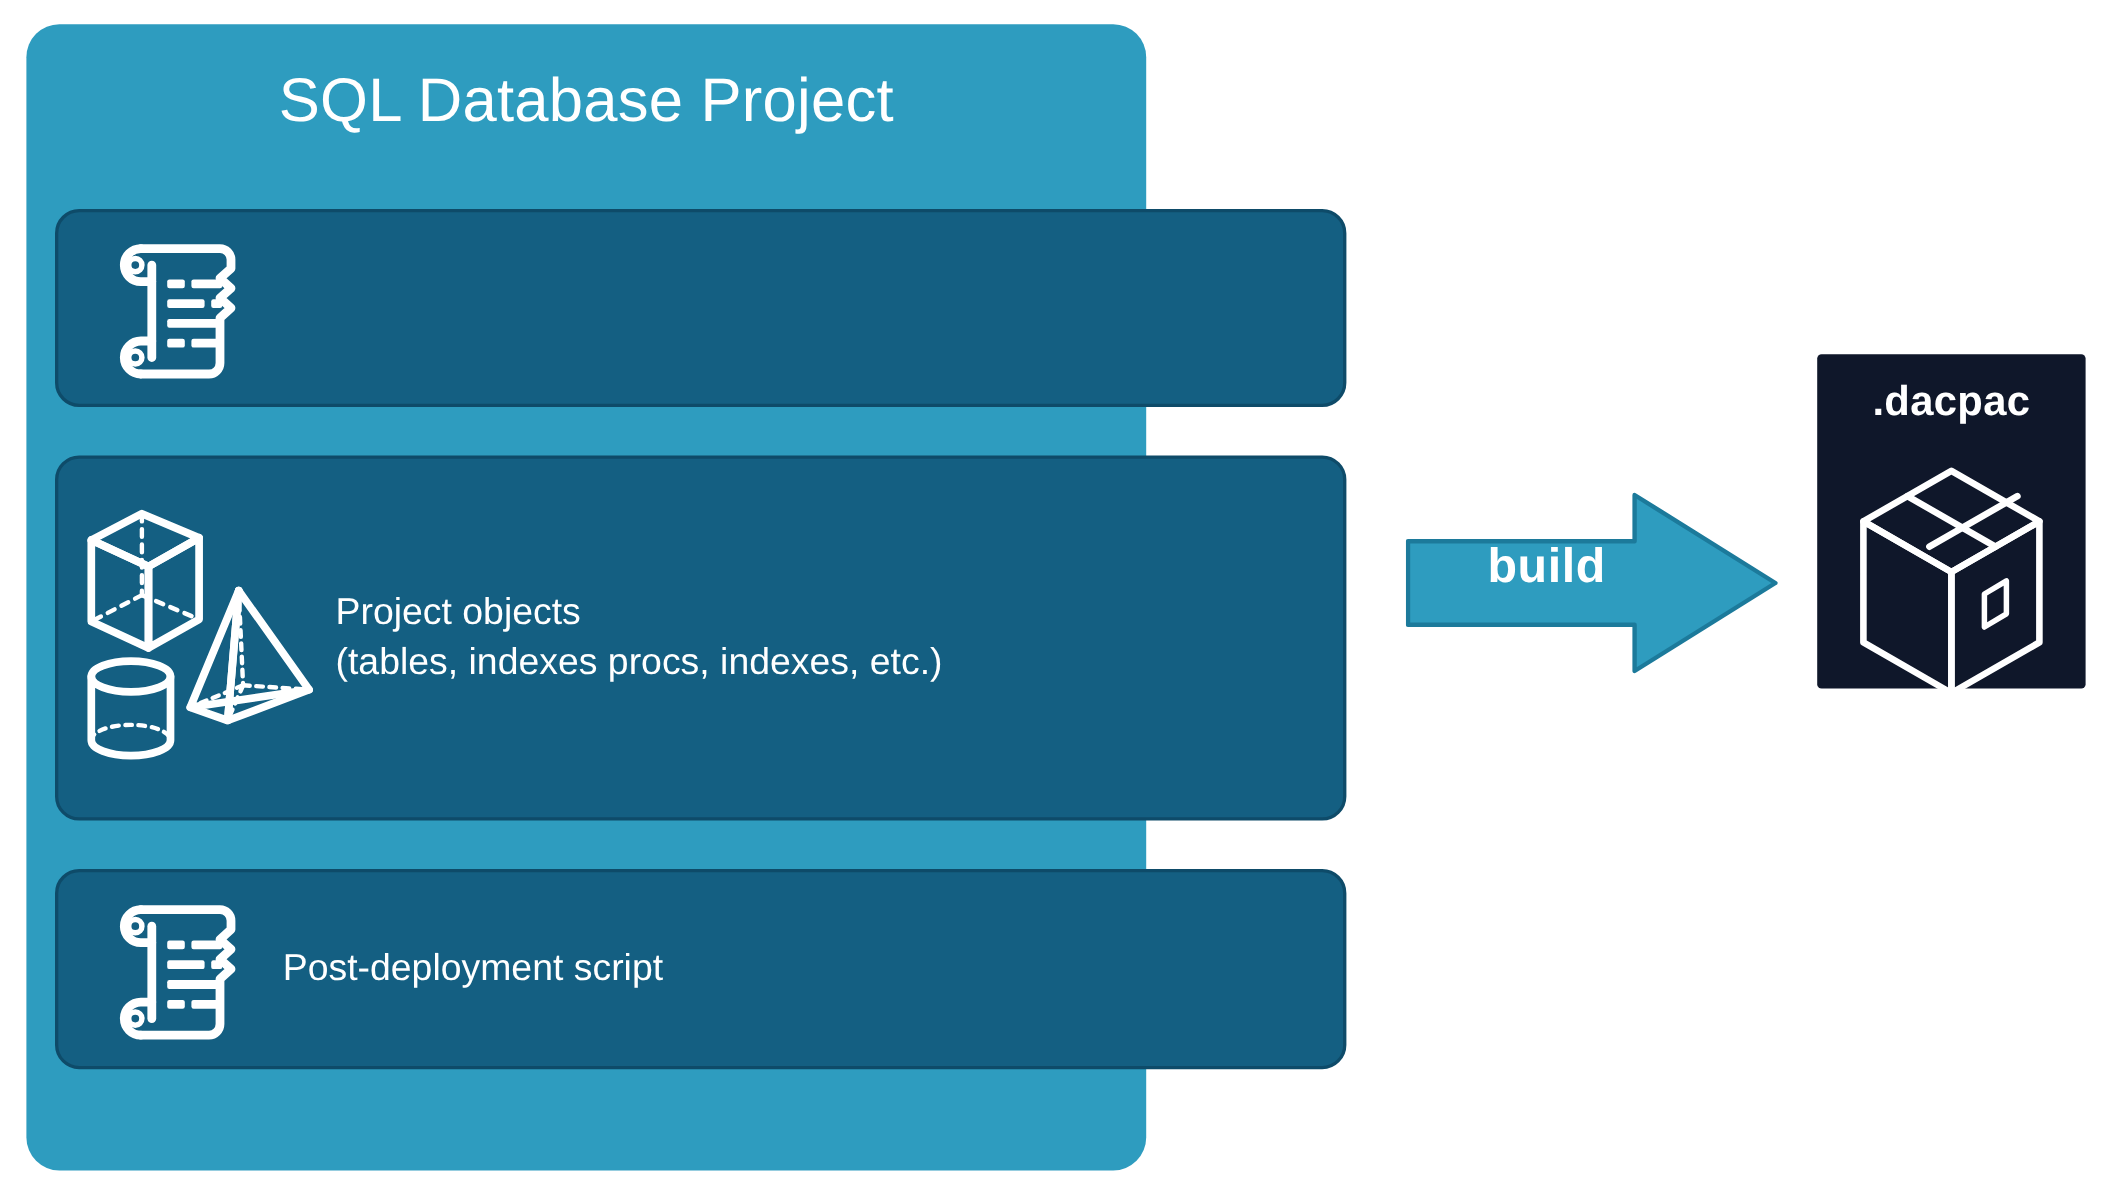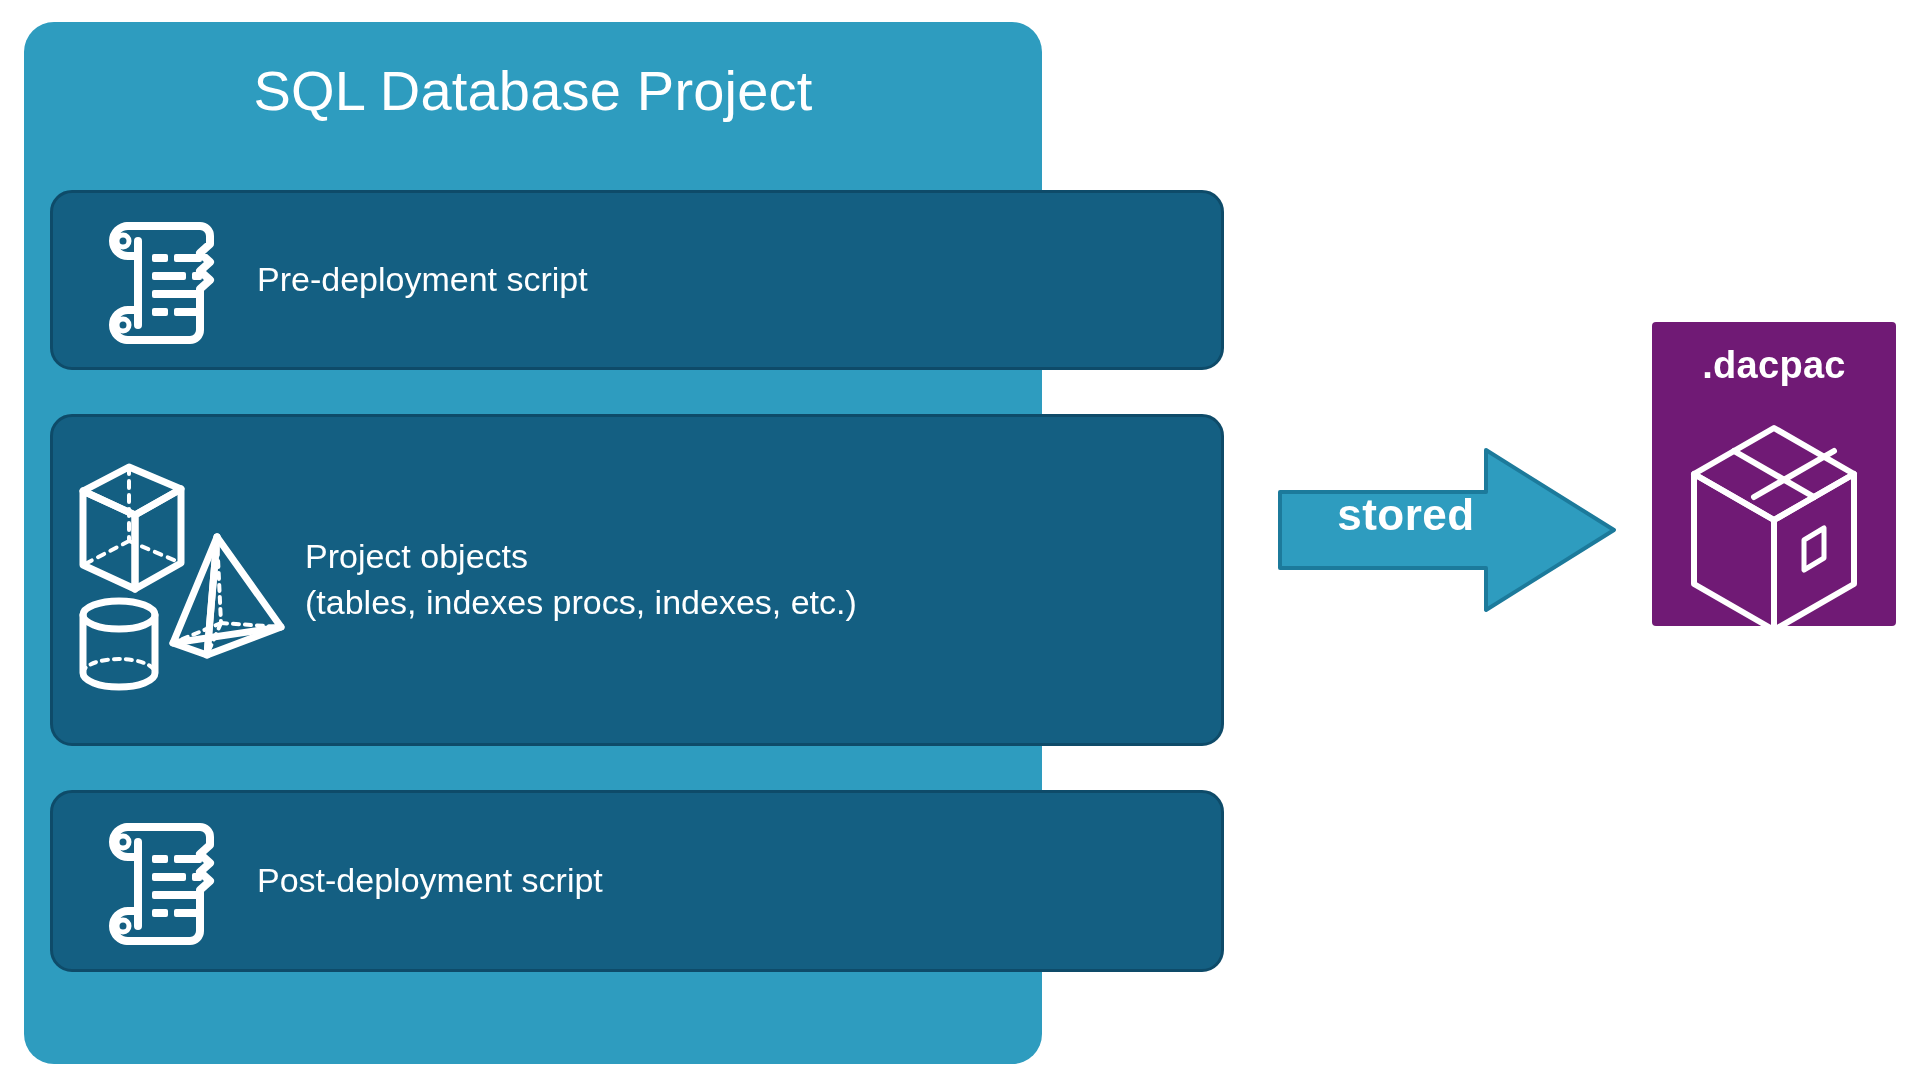--- a/index.html
+++ b/index.html
@@ -169,7 +169,6 @@
           <rect x="82" y="98" width="28" height="8" rx="2" fill="#ffffff"></rect>
         </svg>
       </div>
-      <div class="card-label">Pre-deployment script</div>
     </div>
 
     <div class="inner-card card-objs">

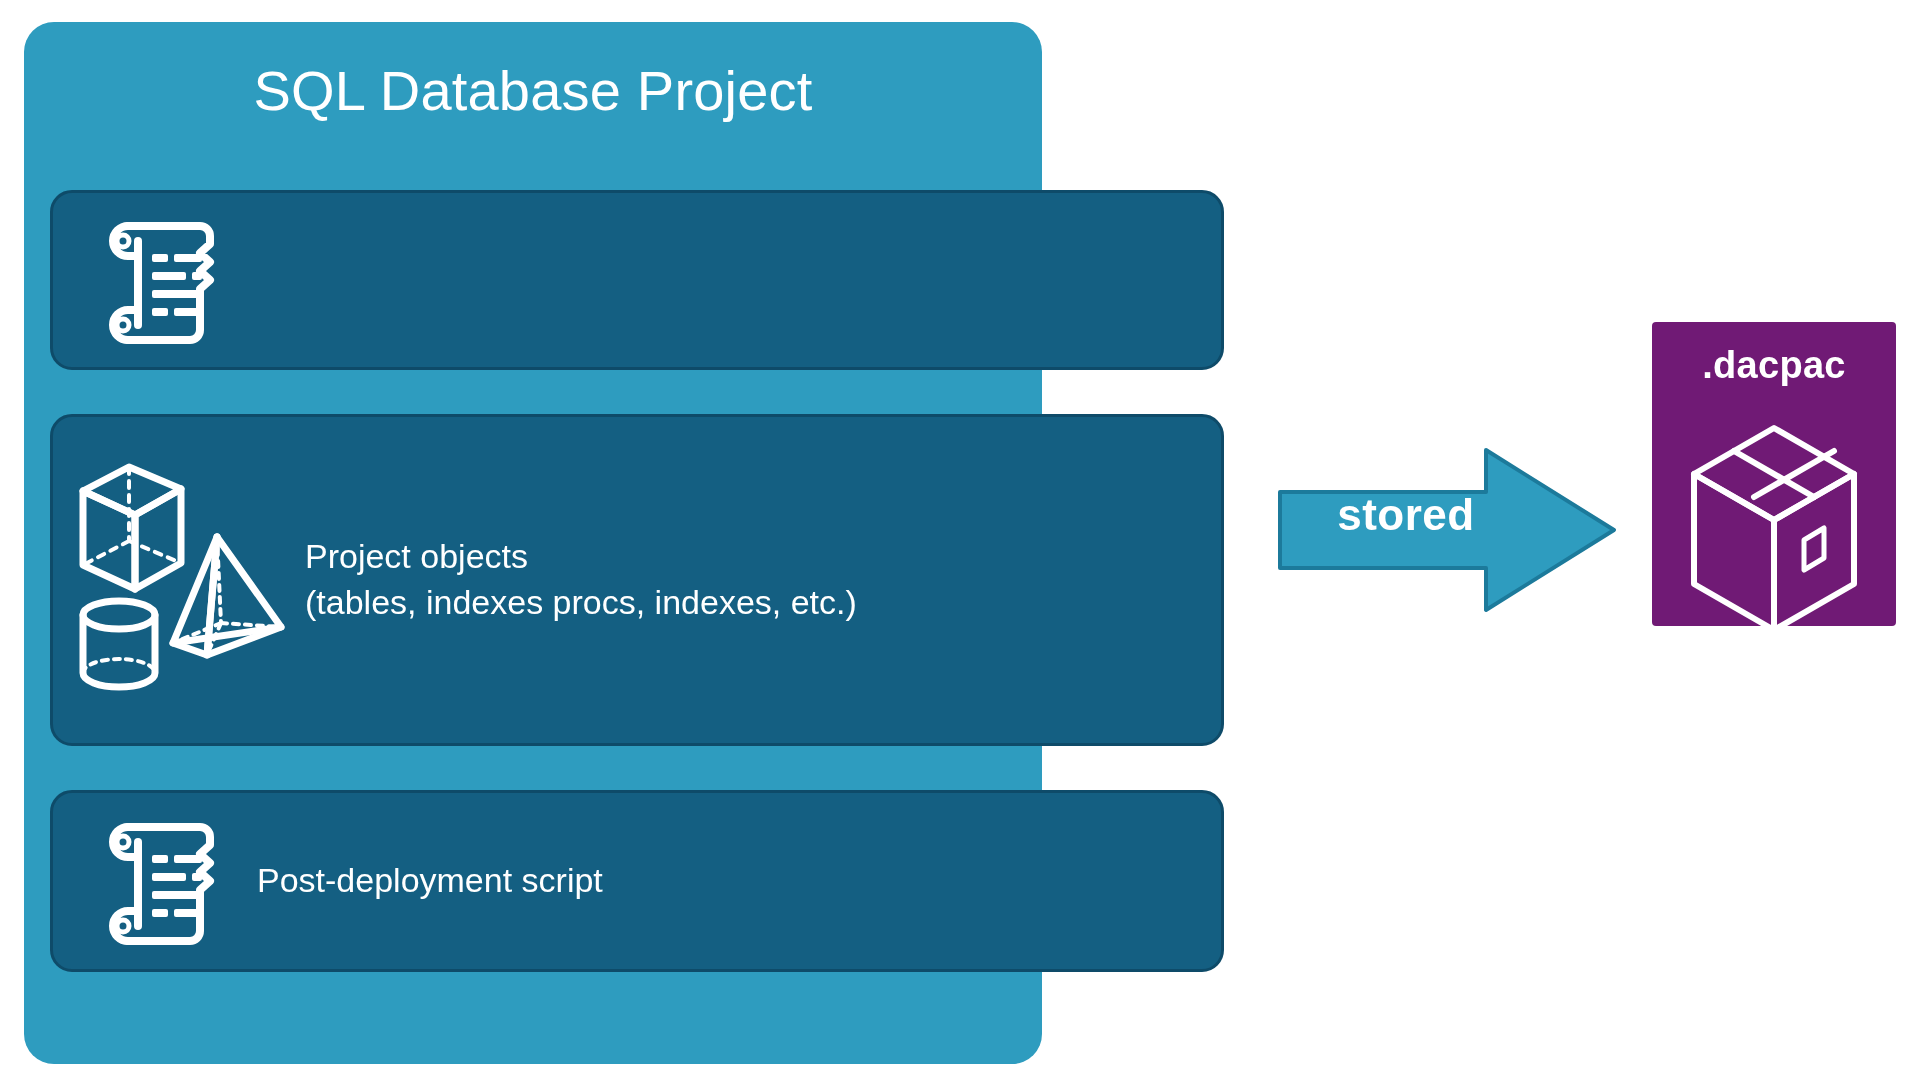--- a/index.html
+++ b/index.html
@@ -115,7 +115,7 @@
     top: 322px;
     width: 244px;
     height: 304px;
-    background: #701a75;
+    background: #0f172a;
     border-radius: 4px;
     box-sizing: border-box;
   }

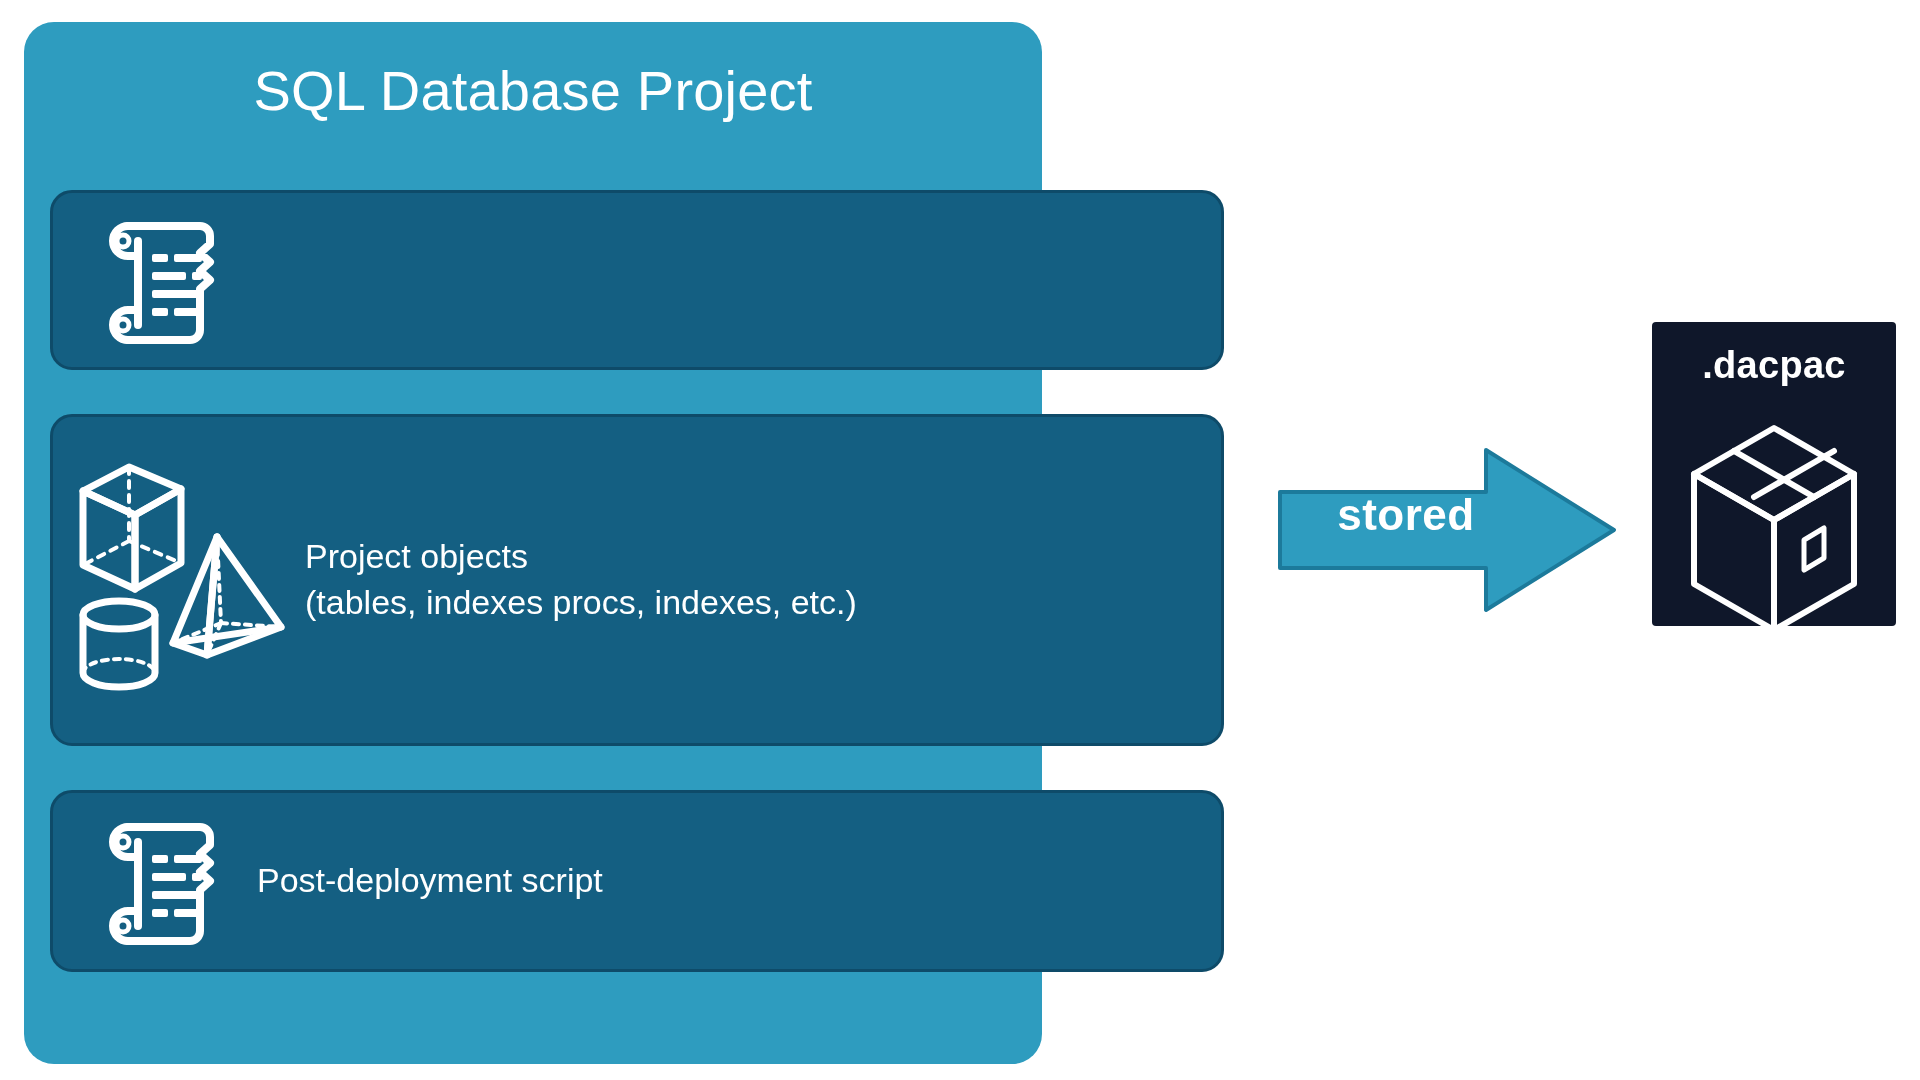--- a/index.html
+++ b/index.html
@@ -243,7 +243,7 @@
       <path d="M2 52 H208 V10 L336 90 L208 170 V128 H2 Z" fill="#2E9CBF" stroke="#1C7A9B" stroke-width="4" stroke-linejoin="round"></path>
     </svg>
   </div>
-  <div class="build-arrow-label">stored</div>
+  <div class="build-arrow-label">build</div>
 
   <div class="dacpac-card">
     <div class="dacpac-title">.dacpac</div>

